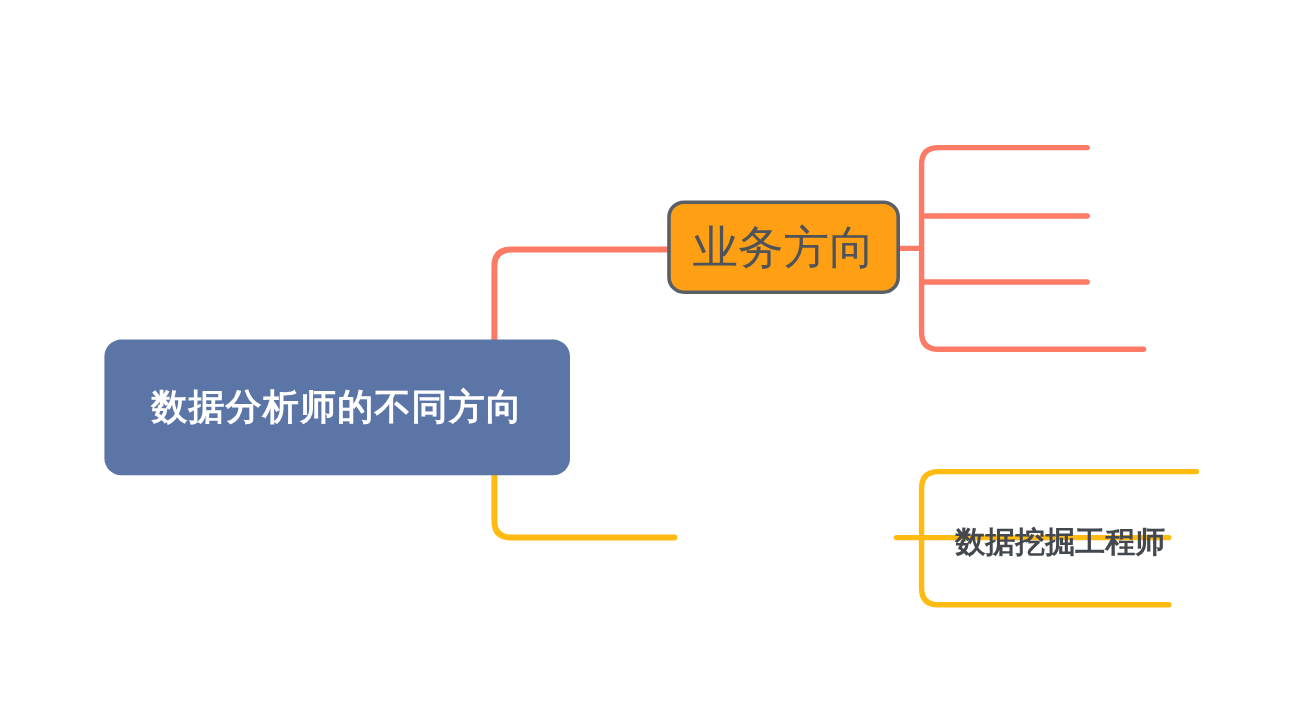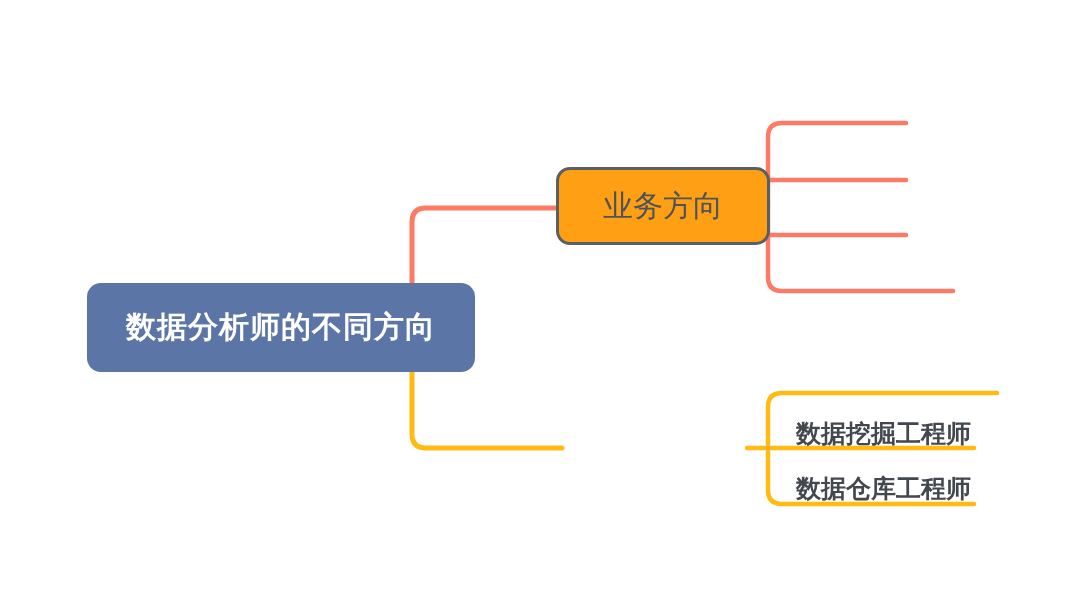--- a/index.html
+++ b/index.html
@@ -40,11 +40,11 @@
     letter-spacing: 1px;
   }
   .branch-node {
-    width: 214px; height: 78px;
+    width: 194px; height: 78px;
     background: #FFA014;
     border: 3px solid #5A5F66;
     color: #4E535B;
-    font-size: 30px;
+    font-size: 38px;
   }
   .branch-node.business { left: 556px; top: 167px; }
   .branch-node.tech     { left: 558px; top: 411px; }

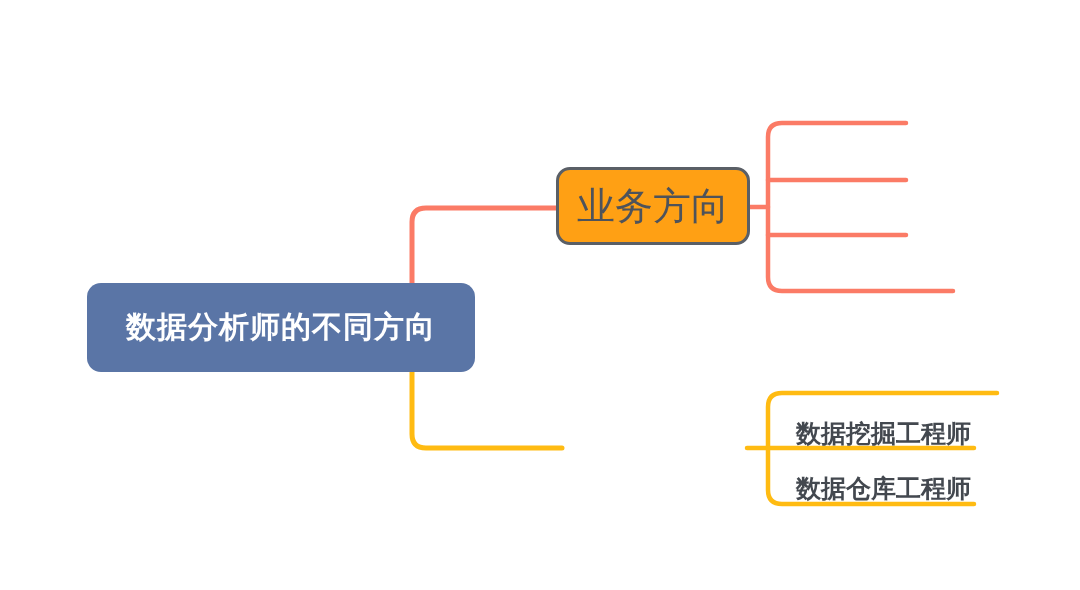--- a/index.html
+++ b/index.html
@@ -32,7 +32,7 @@
   }
   .central-node {
     left: 87px; top: 283px;
-    width: 388px; height: 89px;
+    width: 388px; height: 113px;
     background: #5A75A6;
     color: #ffffff;
     font-size: 30px;

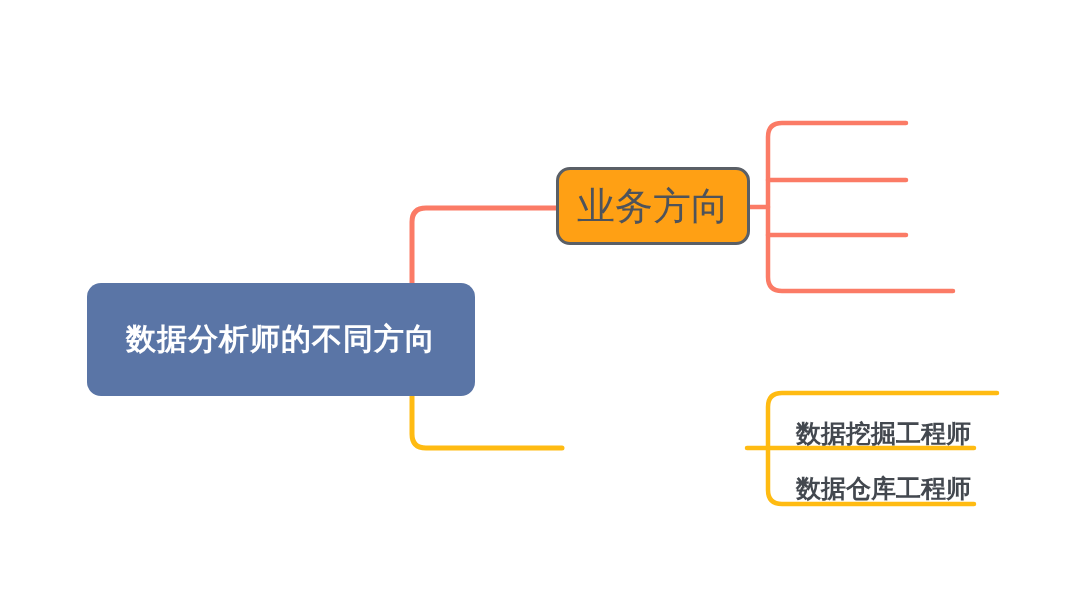--- a/index.html
+++ b/index.html
@@ -63,7 +63,7 @@
   .leaf.l-b2 { top: 205px; }
   .leaf.l-b3 { top: 261px; }
   .leaf.l-t0 { top: 363px; }
-  .leaf.l-t1 { top: 419px; text-align: right; }
+  .leaf.l-t1 { top: 438px; text-align: right; }
   .leaf.l-t2 { top: 474px; }
 </style>
 </head>

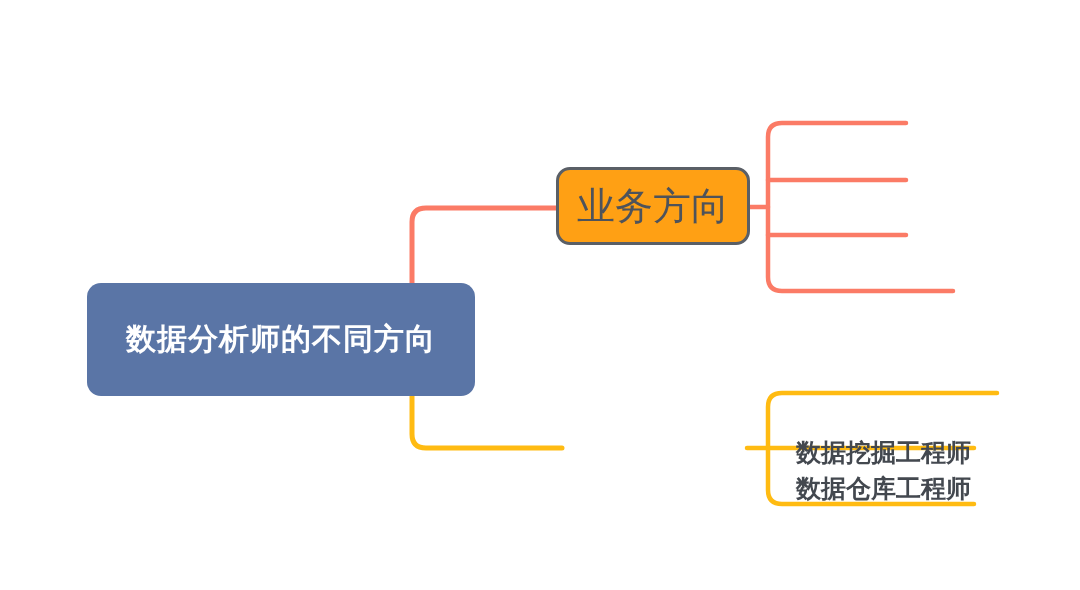--- a/index.html
+++ b/index.html
@@ -97,7 +97,6 @@
 
 
   <div class="leaf l-t1">数据挖掘工程师</div>
-  <div class="leaf l-t2">数据仓库工程师</div>
 
 </div>
 

